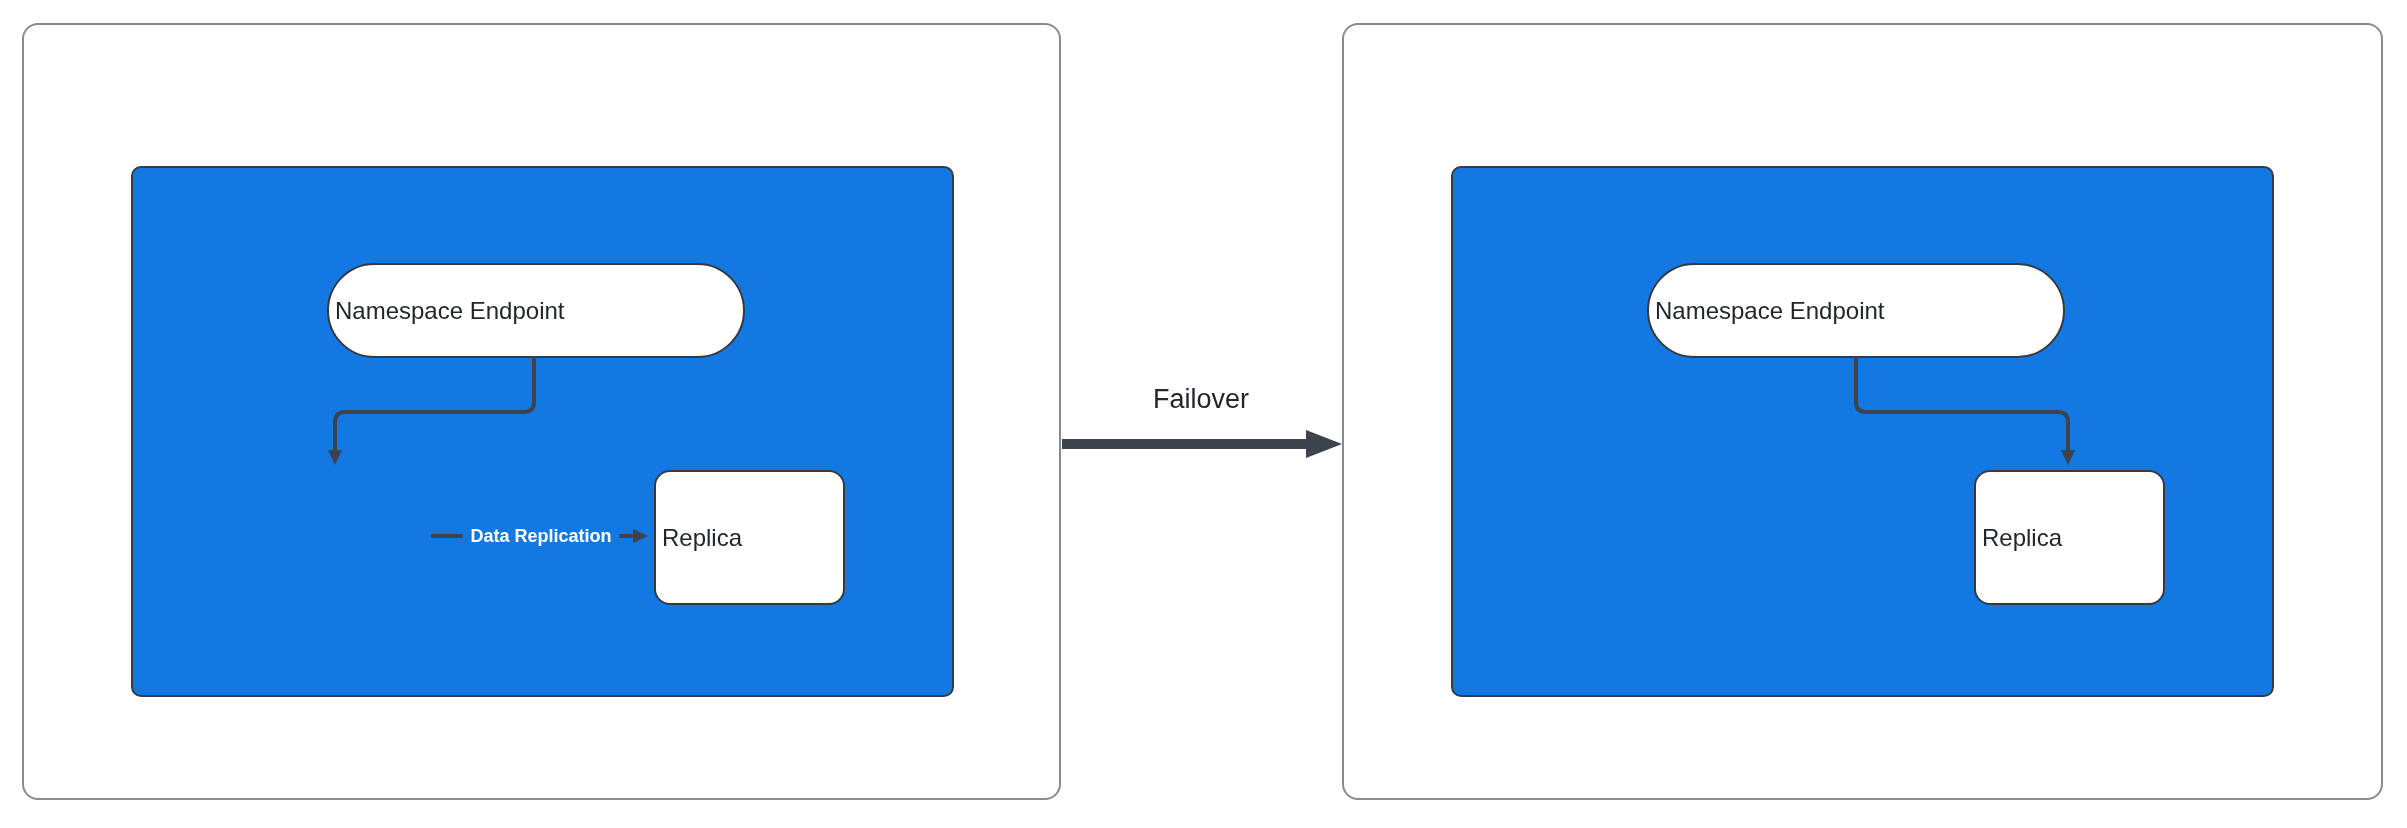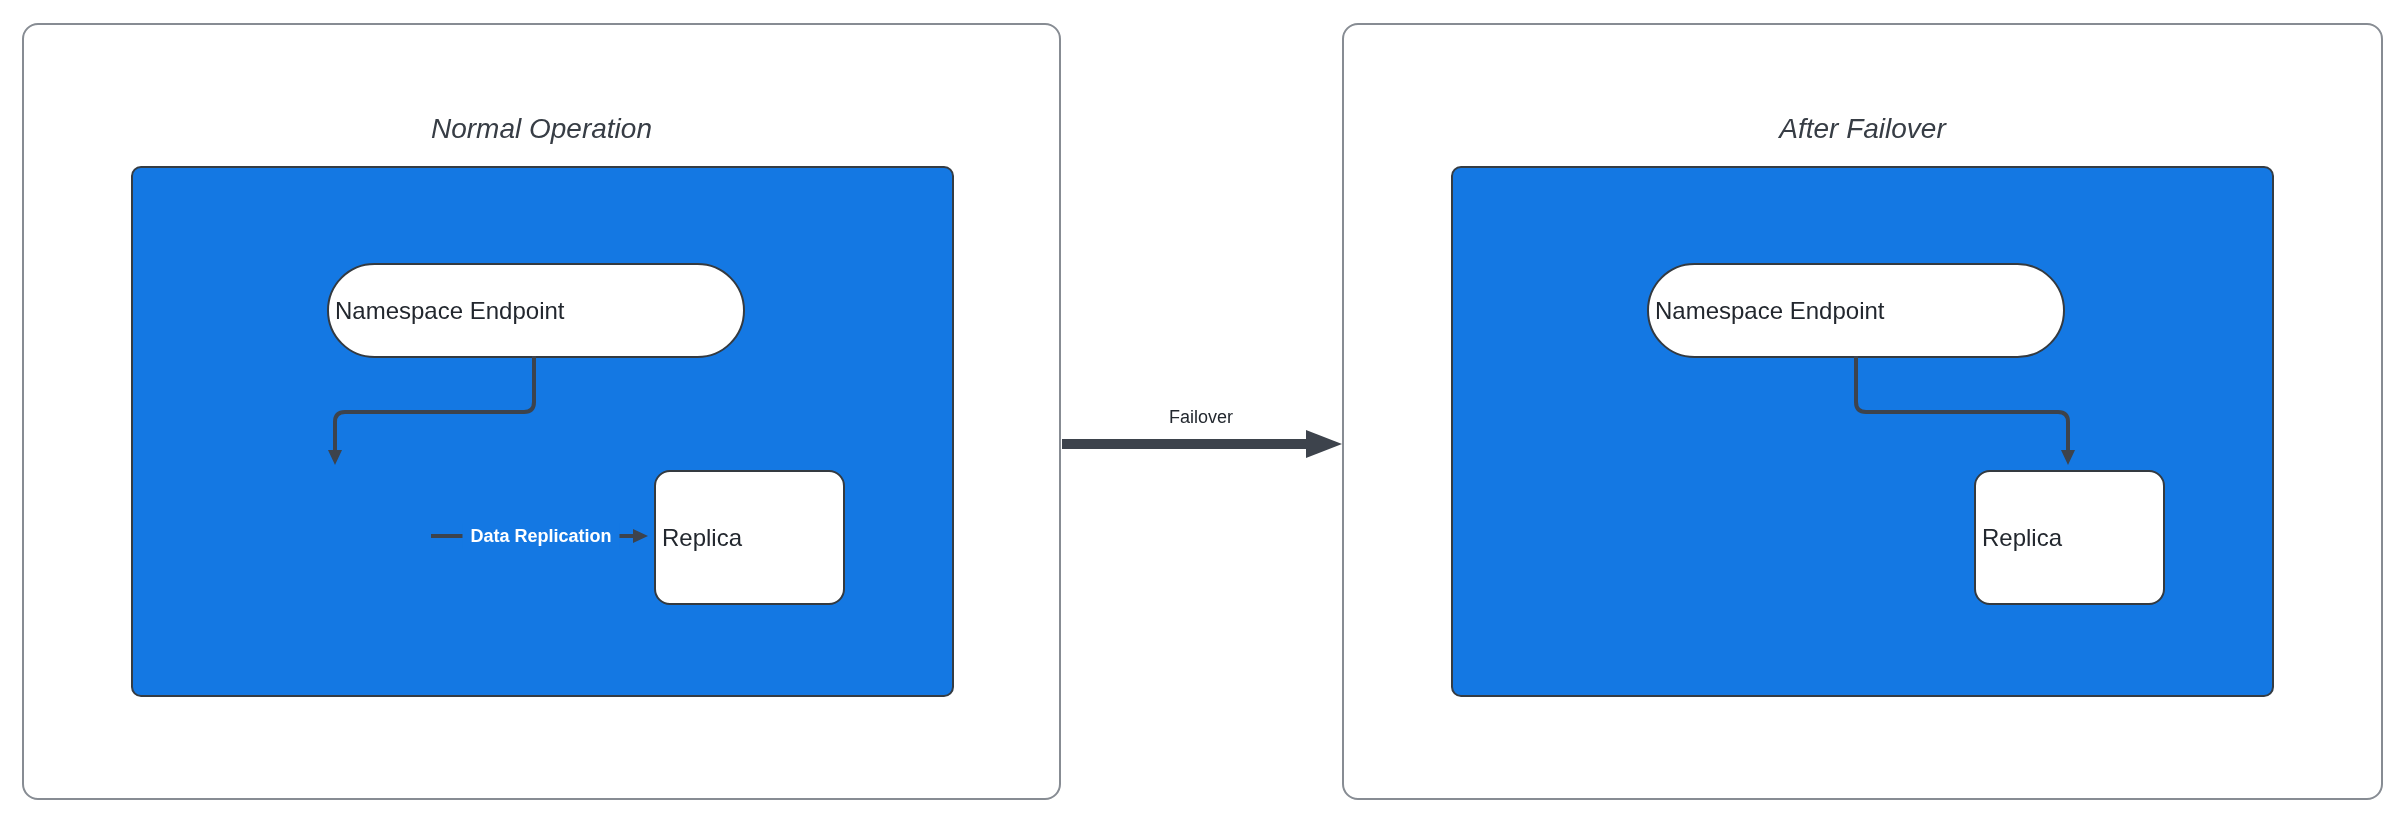--- a/index.html
+++ b/index.html
@@ -101,7 +101,6 @@
 <div class="stage">
 
   <section class="panel panel-left">
-    <div class="panel-title">Normal Operation</div>
     <div class="cluster"></div>
     <div class="node pill">
       <span>Namespace Endpoint</span>

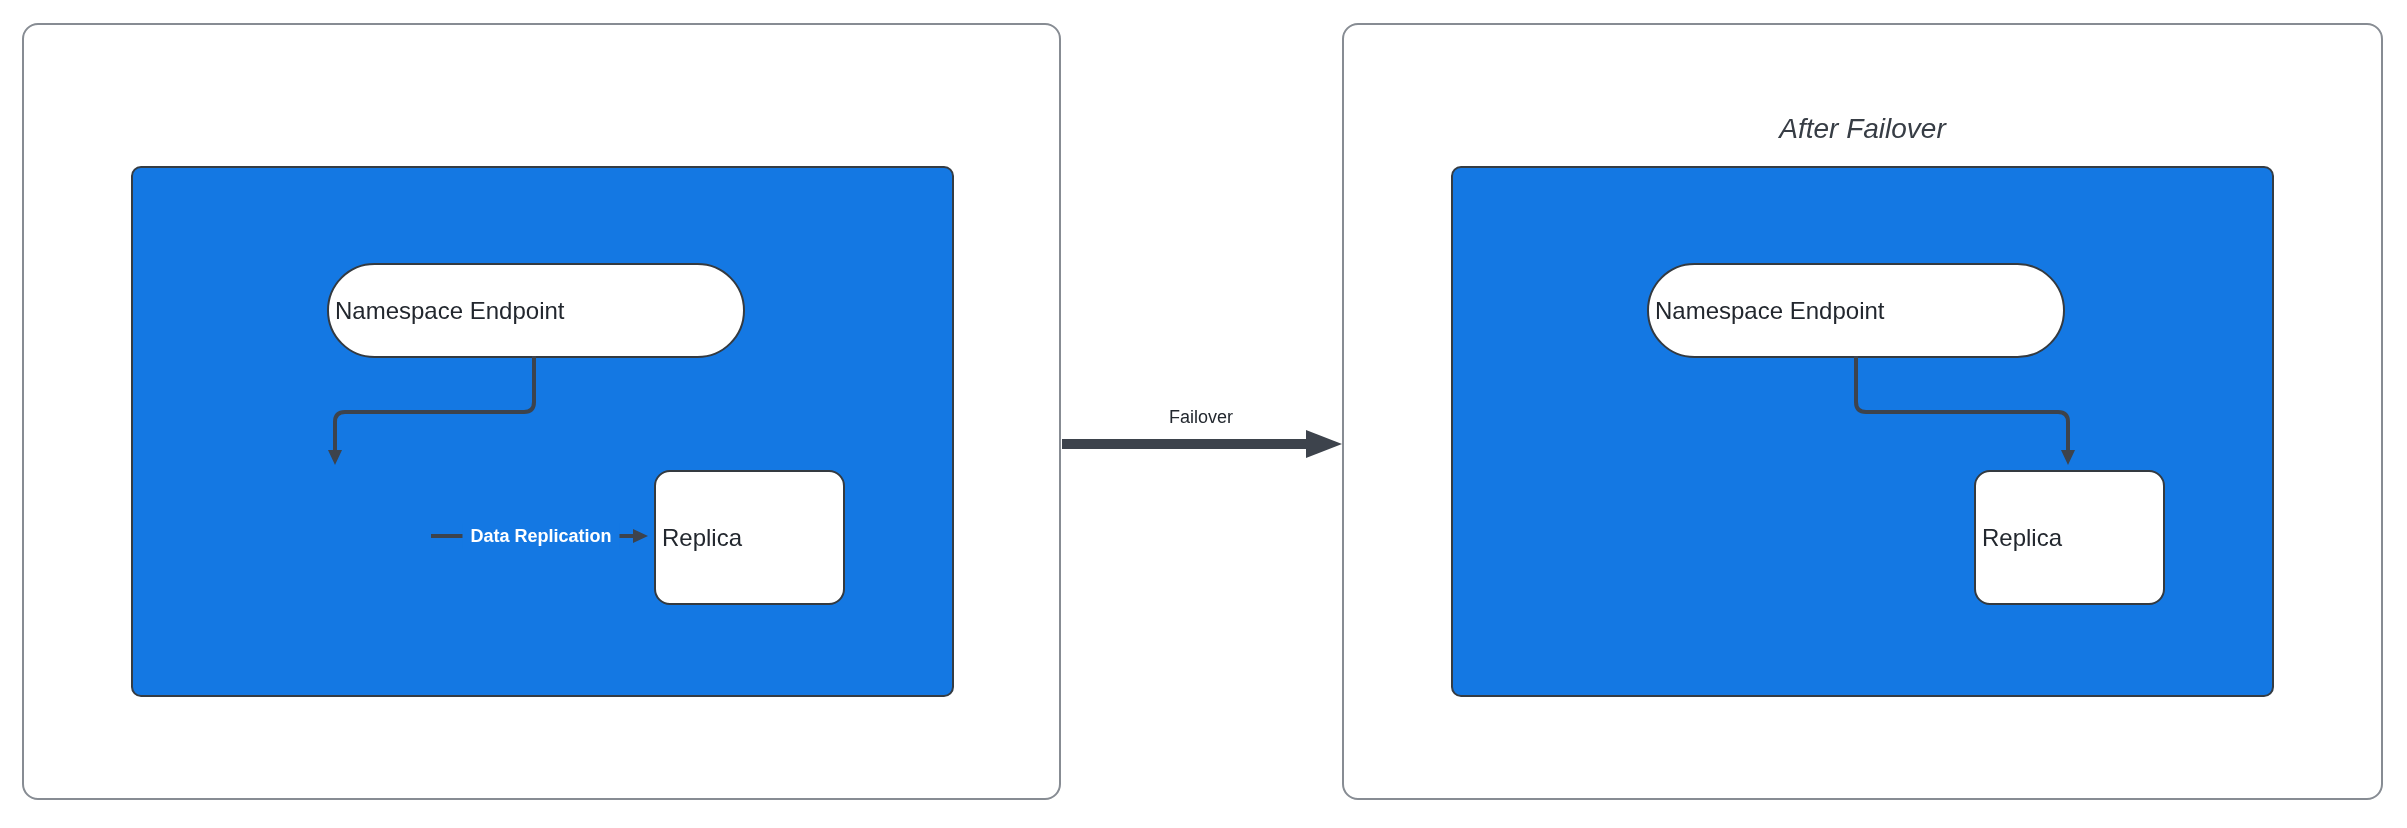--- a/index.html
+++ b/index.html
@@ -111,7 +111,6 @@
   </section>
 
   <section class="panel panel-right">
-    <div class="panel-title">After Failover</div>
     <div class="cluster"></div>
     <div class="node pill">
       <span>Namespace Endpoint</span>

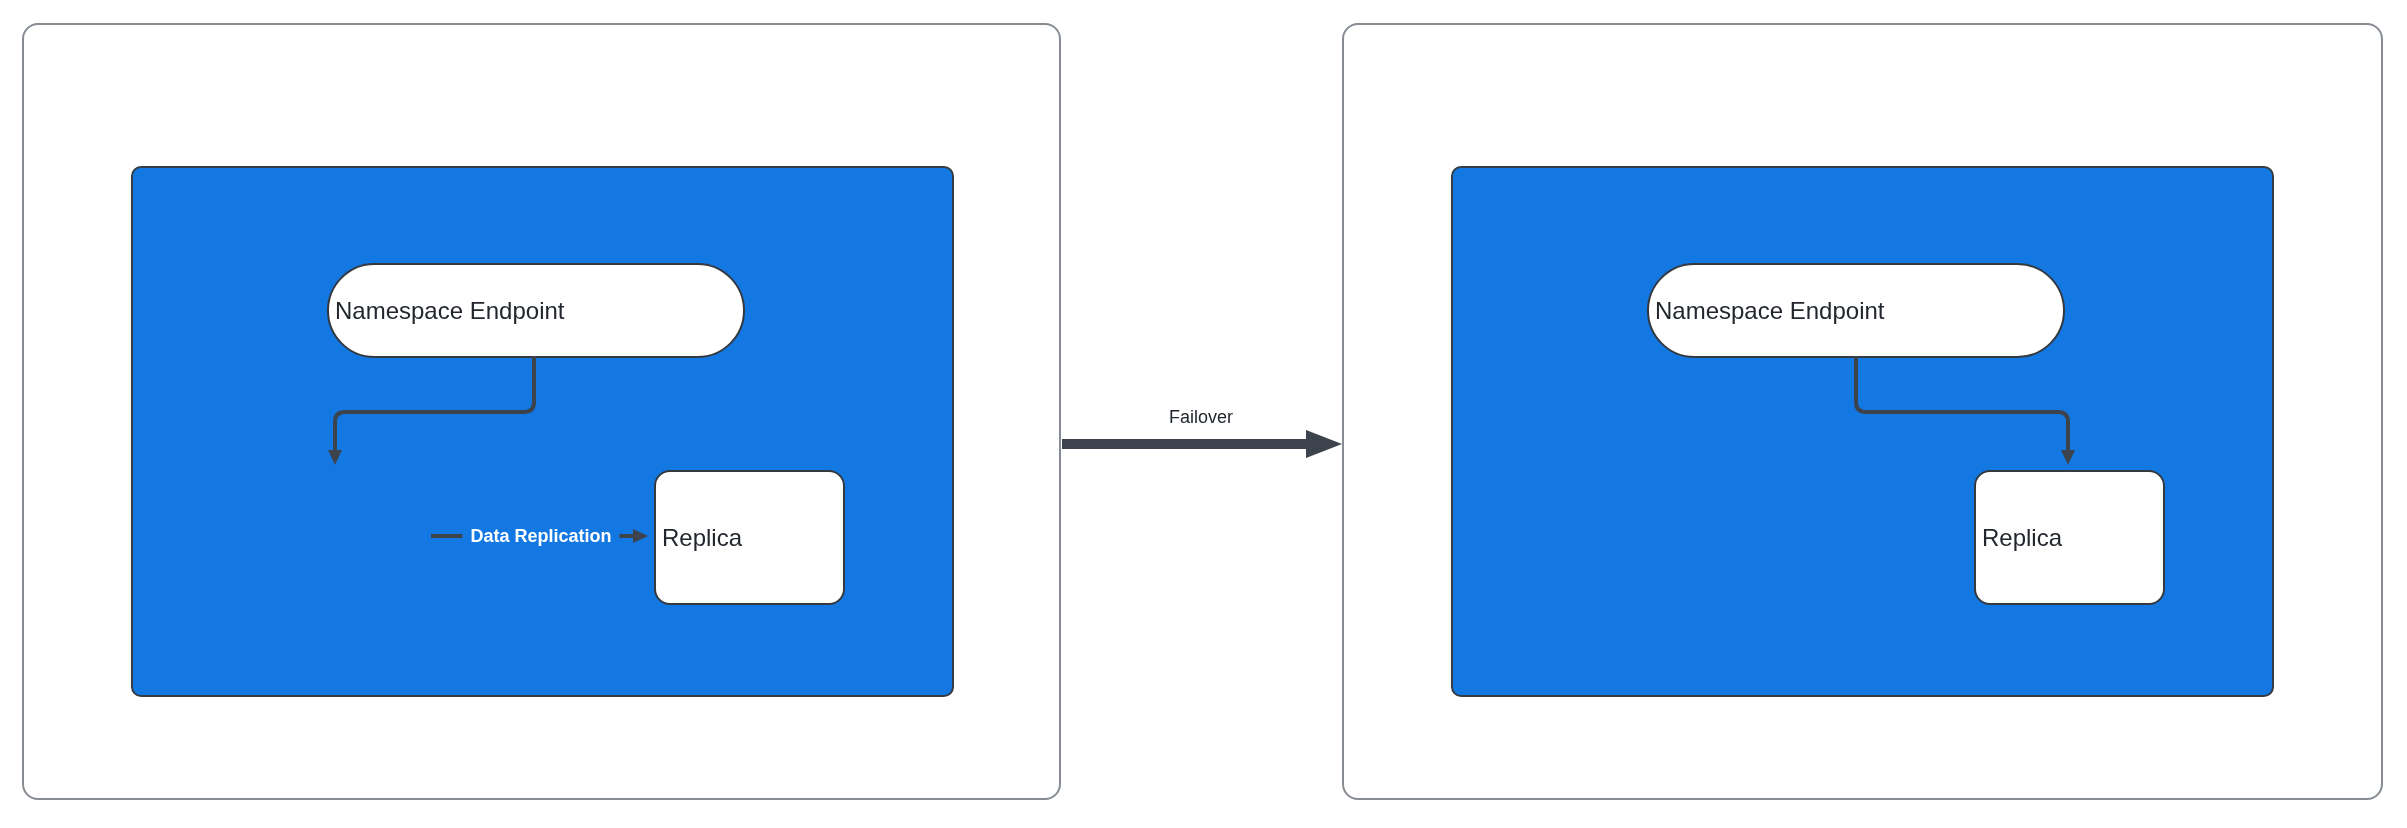--- a/index.html
+++ b/index.html
@@ -85,11 +85,11 @@
     z-index:5;
   }
   .failover-label{
-    position:absolute;left:1201px;top:417px;
+    position:absolute;left:1201px;top:399px;
     transform:translate(-50%,-50%);
     background:var(--page-bg);
     color:var(--node-text);
-    font-size:18px;
+    font-size:27px;
     padding:0 6px;
     white-space:nowrap;
     z-index:5;

